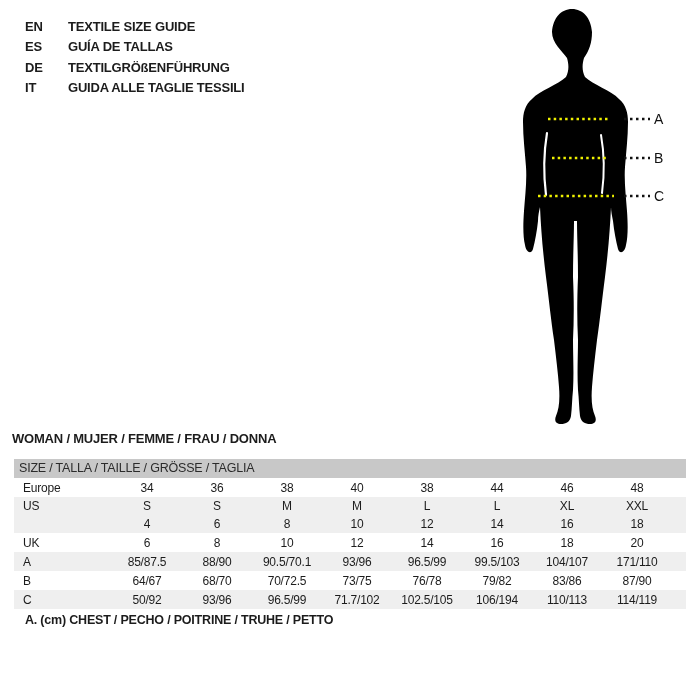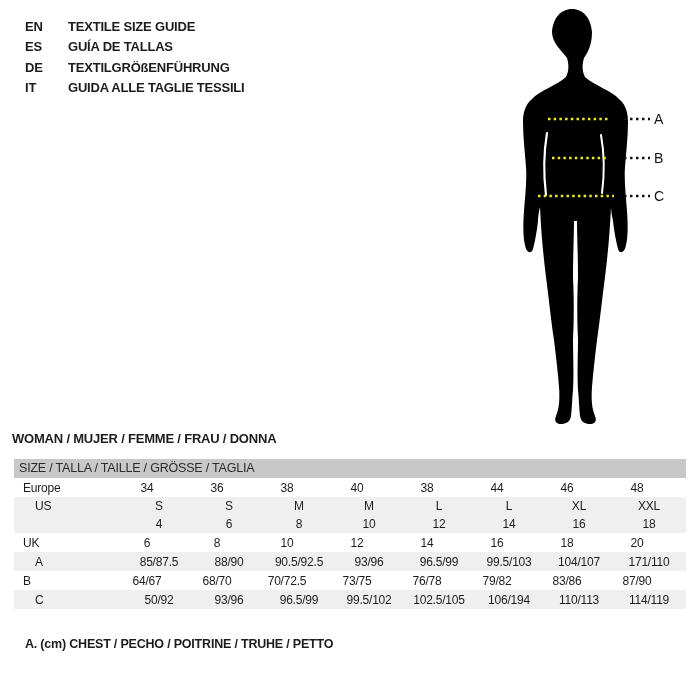--- a/index.html
+++ b/index.html
@@ -25,7 +25,7 @@
   }
   .trow { display:grid; grid-template-columns:98px repeat(8,70px); height:19px; align-items:center; }
   .trow.slim { height:18px; }
-  .trow.shaded { background:#efefef;padding-left:12px; }
+  .trow.shaded { background:#efefef; }
   .tlabel { padding-left:9px; text-align:left; }
   .tcell { text-align:center; }
   

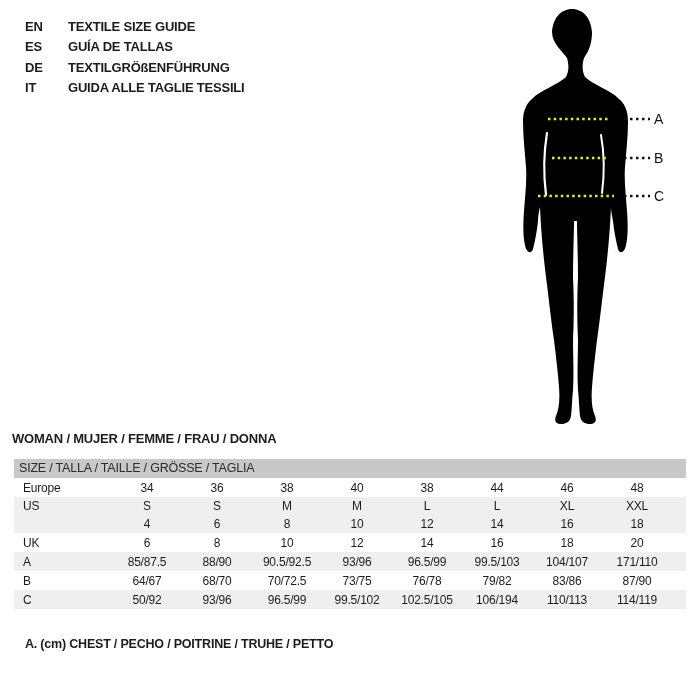--- a/index.html
+++ b/index.html
@@ -157,7 +157,7 @@
       <span class="tlabel">A</span>
       <span class="tcell">85/87.5</span>
       <span class="tcell">88/90</span>
-      <span class="tcell">90.5/92.5</span>
+      <span class="tcell">90.5/70.1</span>
       <span class="tcell">93/96</span>
       <span class="tcell">96.5/99</span>
       <span class="tcell">99.5/103</span>

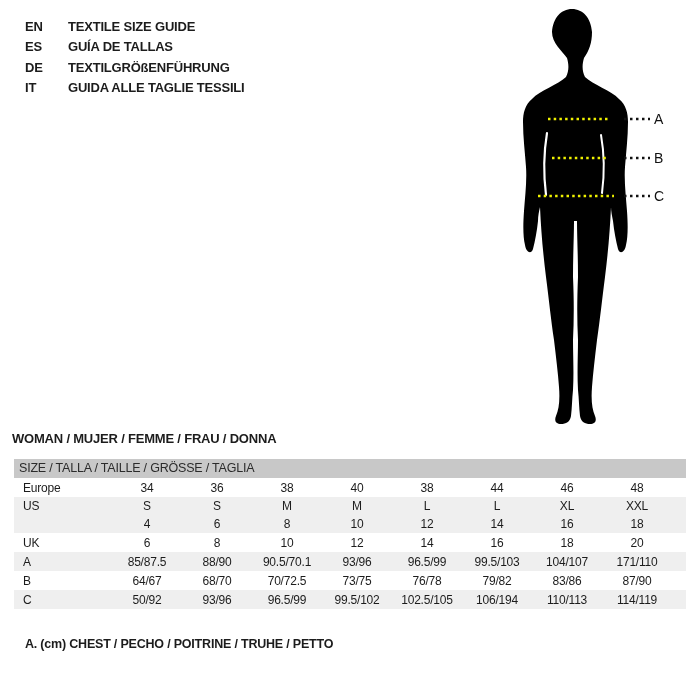--- a/index.html
+++ b/index.html
@@ -182,7 +182,7 @@
       <span class="tcell">50/92</span>
       <span class="tcell">93/96</span>
       <span class="tcell">96.5/99</span>
-      <span class="tcell">99.5/102</span>
+      <span class="tcell">71.7/102</span>
       <span class="tcell">102.5/105</span>
       <span class="tcell">106/194</span>
       <span class="tcell">110/113</span>

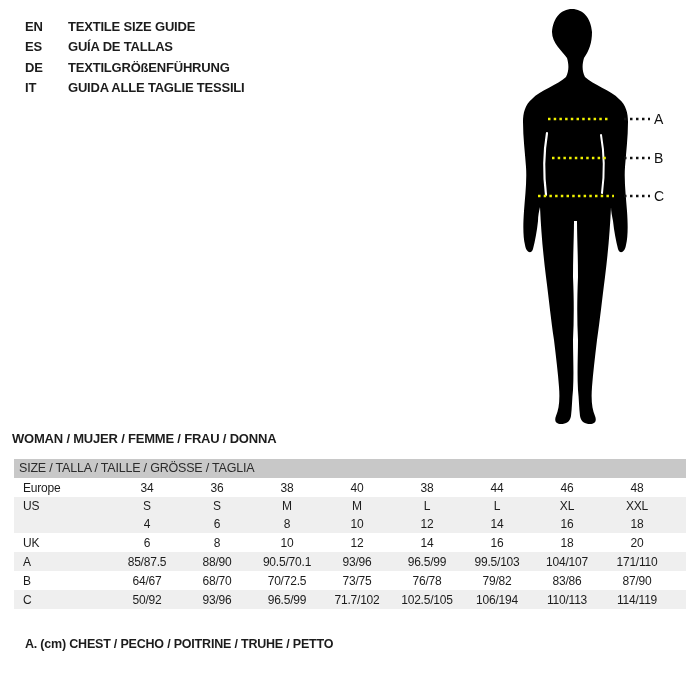--- a/index.html
+++ b/index.html
@@ -29,7 +29,7 @@
   .tlabel { padding-left:9px; text-align:left; }
   .tcell { text-align:center; }
   
-  #legend-block { position:absolute; left:25px; top:634px; }
+  #legend-block { position:absolute; left:25px; top:610px; }
   .legend-row { height:20px; line-height:20px; font-size:12.5px; font-weight:700; }
   svg text { font-family:"Liberation Sans","DejaVu Sans",sans-serif; }
 </style>

